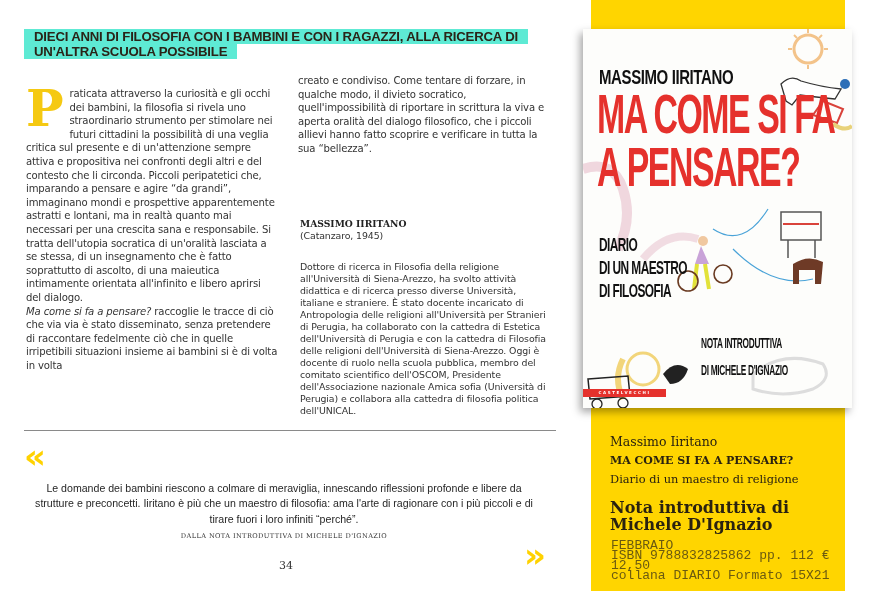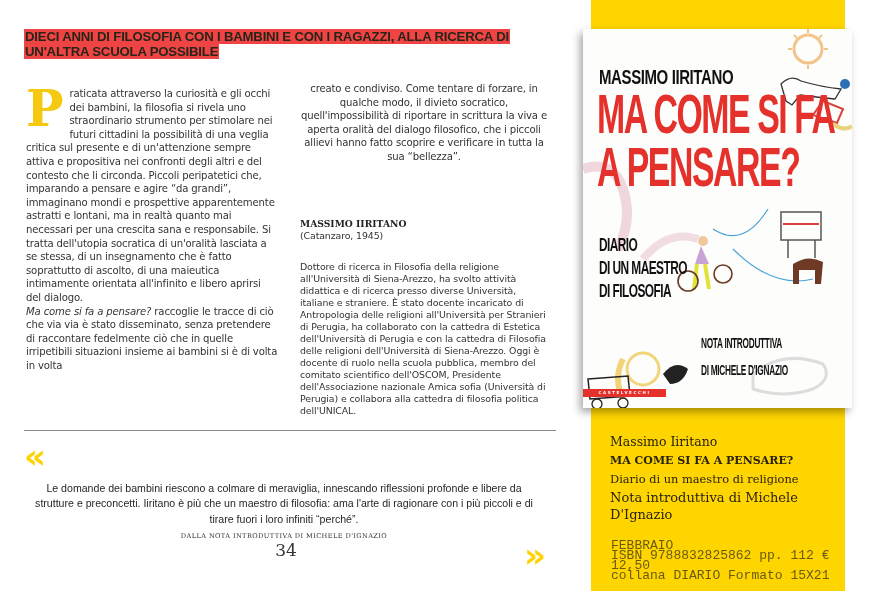--- a/index.html
+++ b/index.html
@@ -18,8 +18,8 @@
     letter-spacing: -0.2px;
   }
   .headline span {
-    background: #ef4444; box-decoration-break: clone; -webkit-box-decoration-break: clone;
-    padding: 0 1px;
+    background: #5eead4; box-decoration-break: clone; -webkit-box-decoration-break: clone;
+    padding: 0 10px;
   }
 
   

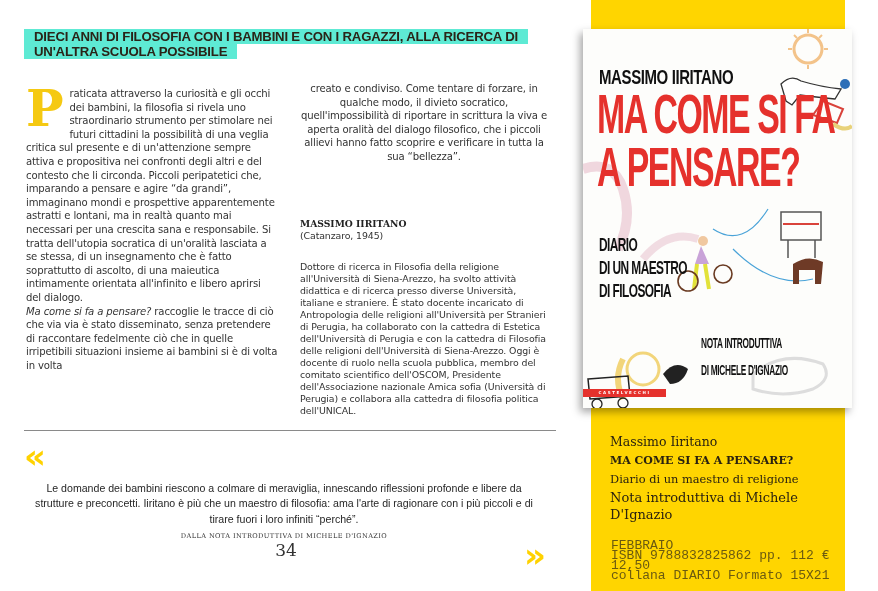--- a/index.html
+++ b/index.html
@@ -28,7 +28,7 @@
     font-size: 10.1px; line-height: 13.6px; color: #333; letter-spacing: -0.15px;
   }
   .col-left { left: 26px; top: 87px; width: 252px; }
-  .col-right { left: 298px; top: 82px; width: 252px; text-align: center; }
+  .col-right { left: 298px; top: 74px; width: 252px; }
   .col p { margin: 0; }
   .dropcap {
     float: left; font-family: "DejaVu Serif", serif; font-weight: bold;

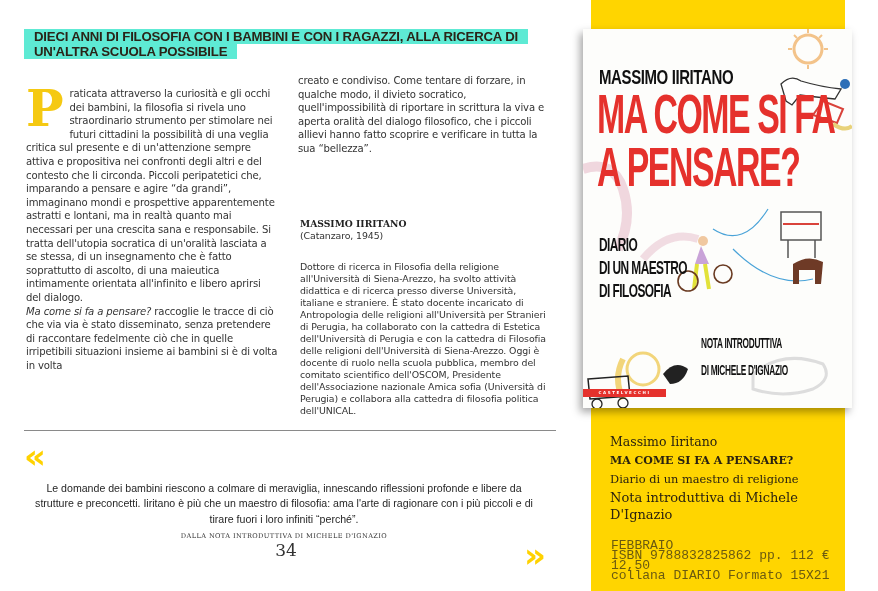--- a/index.html
+++ b/index.html
@@ -115,7 +115,7 @@
   .book-author { font-size: 12.5px; line-height: 17px; font-weight: normal; }
   .book-title { font-size: 11px; line-height: 17px; font-weight: bold; margin-top: 2px; }
   .book-subtitle { font-size: 11.4px; line-height: 17px; margin-top: 2px; }
-  .book-intro { font-size: 13px; line-height: 17px; font-weight: normal; margin-top: 1px; }
+  .book-intro { font-size: 16px; line-height: 17px; font-weight: bold; margin-top: 11px; }
 
   .book-meta {
     position: absolute; left: 611px; top: 541px; width: 230px;

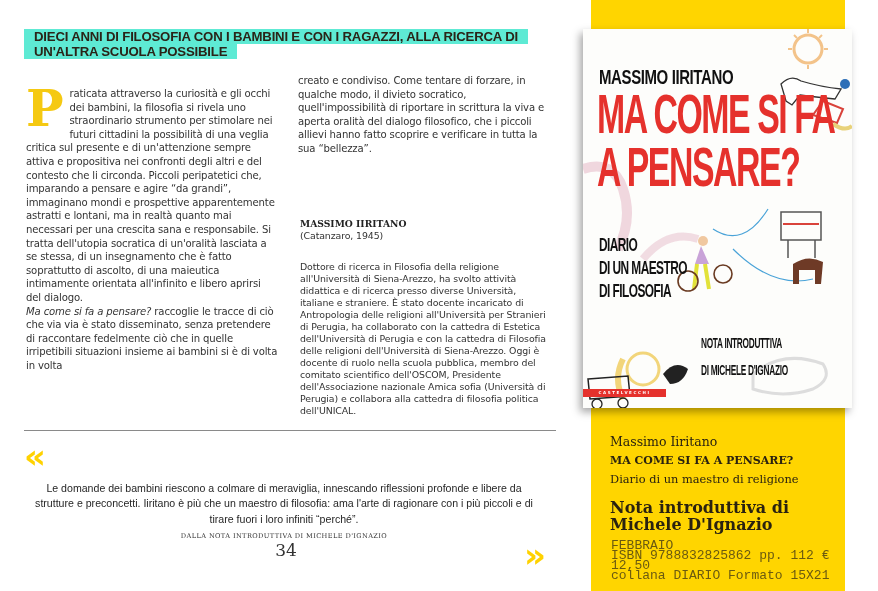--- a/index.html
+++ b/index.html
@@ -68,8 +68,8 @@
     font-family: "DejaVu Serif", serif; font-size: 6.6px; letter-spacing: 0.4px; color: #333;
   }
   .page-number {
-    position: absolute; left: 266px; top: 540px; width: 40px; text-align: center;
-    font-family: "DejaVu Serif", serif; font-size: 17px; color: #333;
+    position: absolute; left: 266px; top: 559px; width: 40px; text-align: center;
+    font-family: "DejaVu Serif", serif; font-size: 11px; color: #333;
   }
 
   

